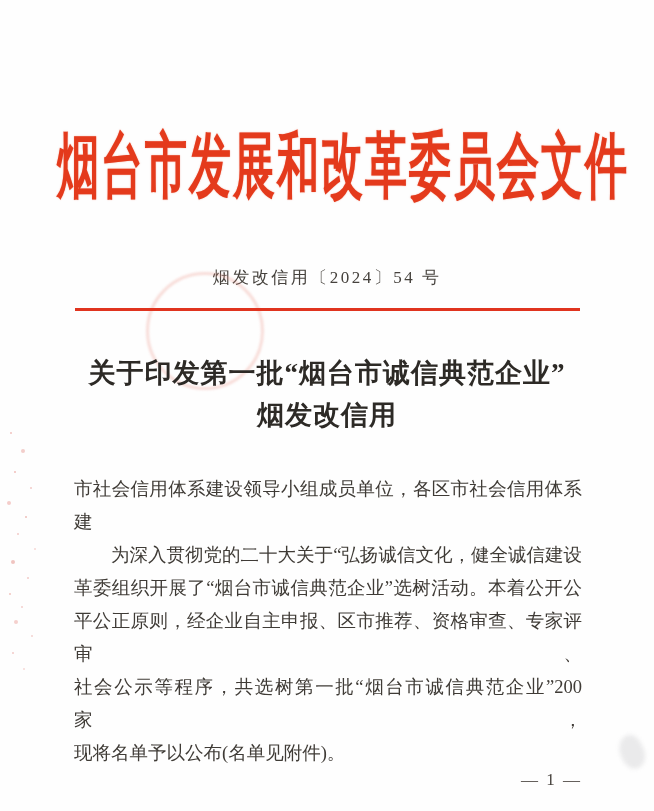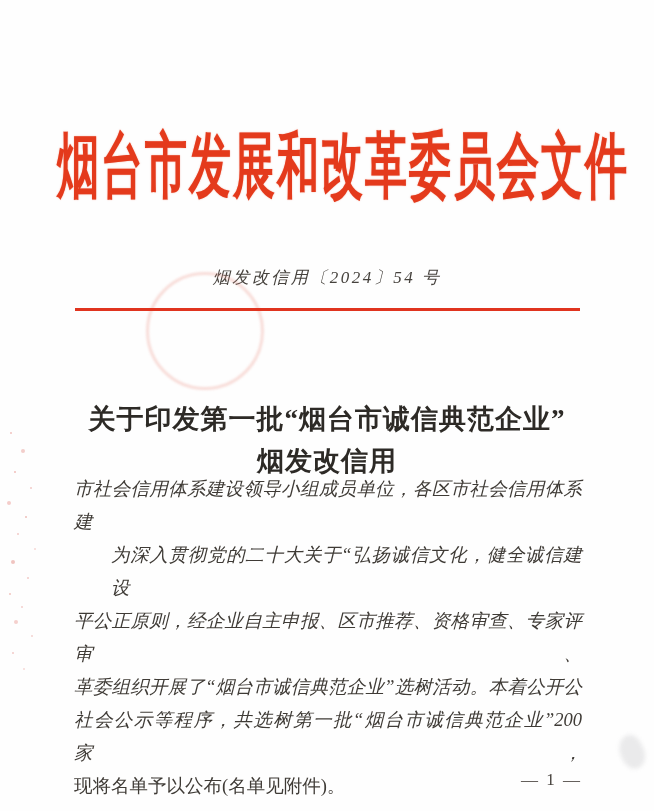--- a/index.html
+++ b/index.html
@@ -50,7 +50,6 @@
     font-size: 17px;
     letter-spacing: 2.5px;
     color: #46423d;
-    font-style: italic;
   }
 
   

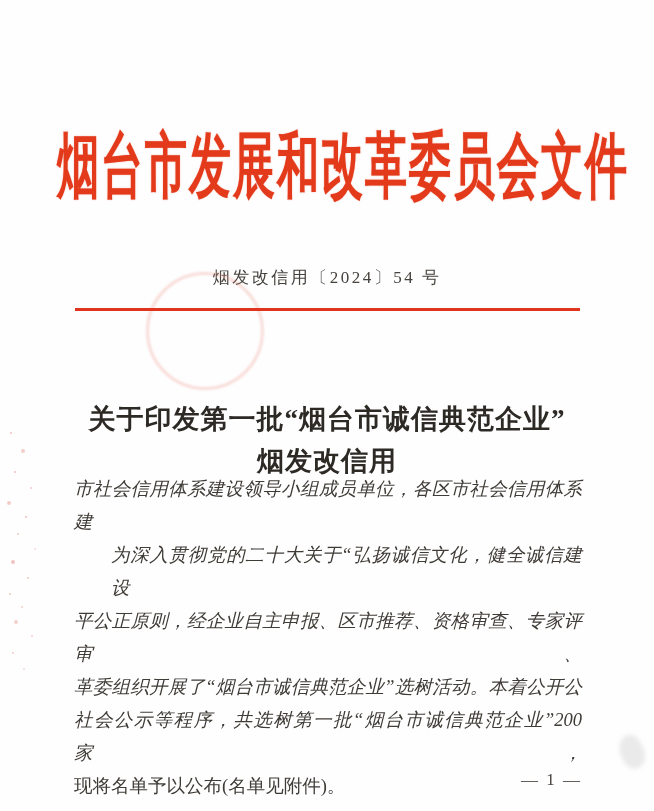--- a/index.html
+++ b/index.html
@@ -86,7 +86,6 @@
     line-height: 42px;
     color: #2d2a26;
     letter-spacing: 1px;
-    margin-top: 46px;
   }
 
   

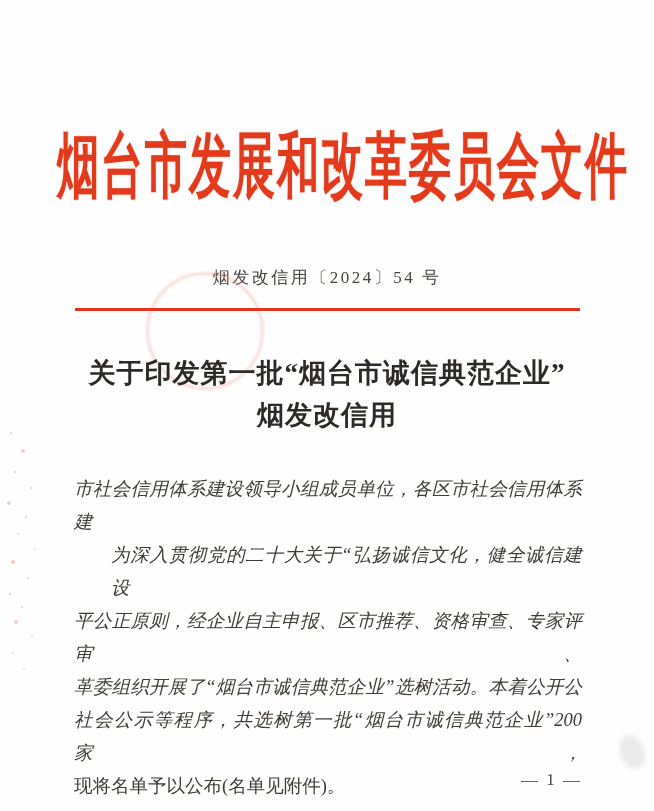--- a/index.html
+++ b/index.html
@@ -106,7 +106,6 @@
     white-space: normal;
     text-align: justify;
     text-align-last: justify;
-    font-style: italic;
   }
   .line.indent {
     padding-left: 37px;

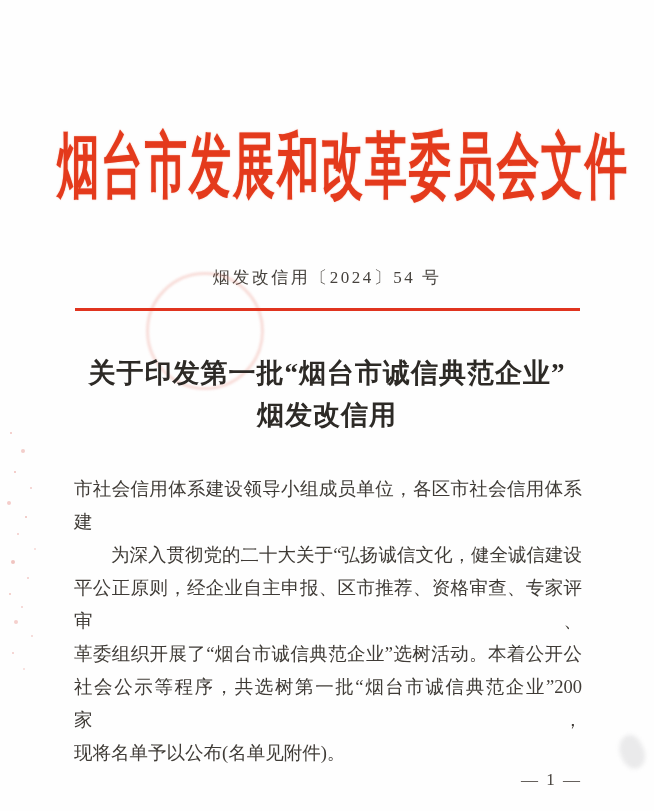--- a/index.html
+++ b/index.html
@@ -187,8 +187,8 @@
   <div class="body-text">
     <div class="line fill">市社会信用体系建设领导小组成员单位，各区市社会信用体系建</div>
     <div class="line indent fill">为深入贯彻党的二十大关于“弘扬诚信文化，健全诚信建设</div>
+    <div class="line fill">革委组织开展了“烟台市诚信典范企业”选树活动。本着公开公</div>
     <div class="line fill">平公正原则，经企业自主申报、区市推荐、资格审查、专家评审、</div>
-    <div class="line fill">革委组织开展了“烟台市诚信典范企业”选树活动。本着公开公</div>
     <div class="line fill">社会公示等程序，共选树第一批“烟台市诚信典范企业”200 家，</div>
     <div class="line">现将名单予以公布(名单见附件)。</div>
 

